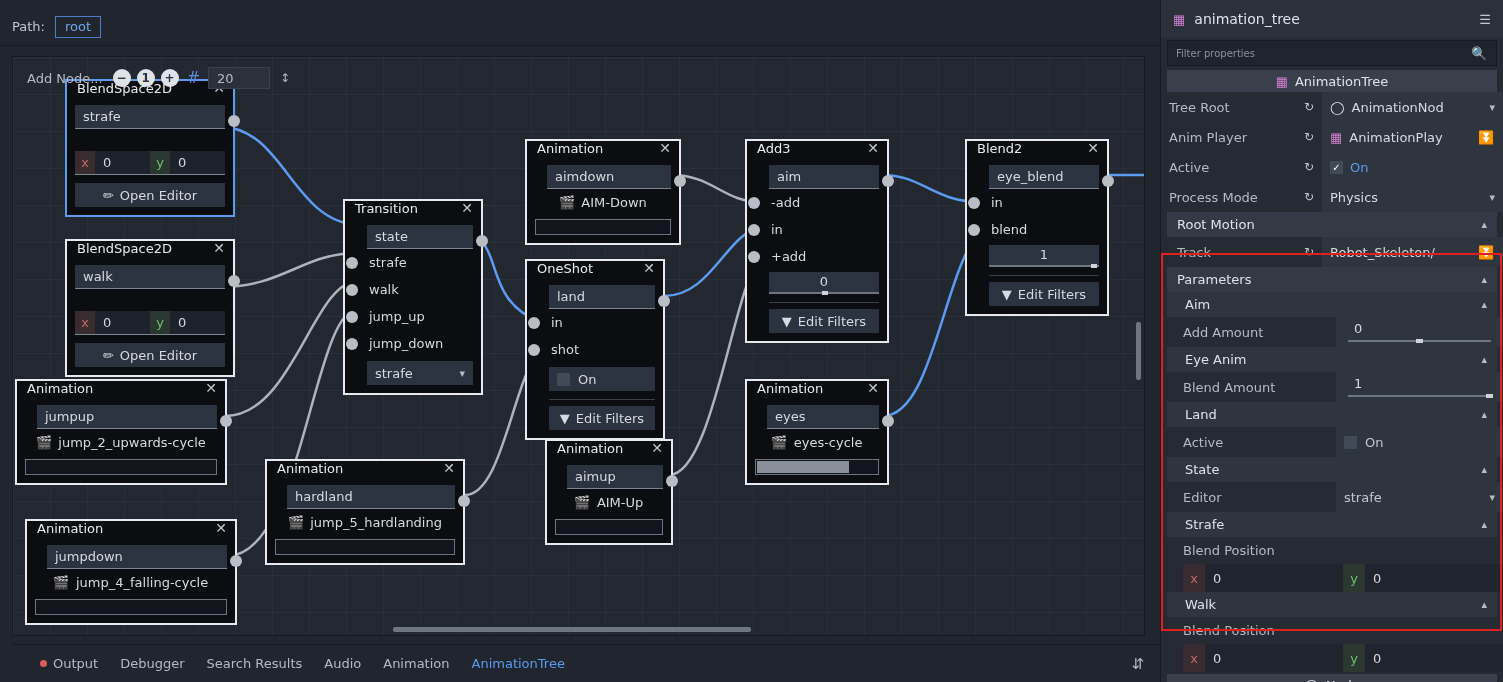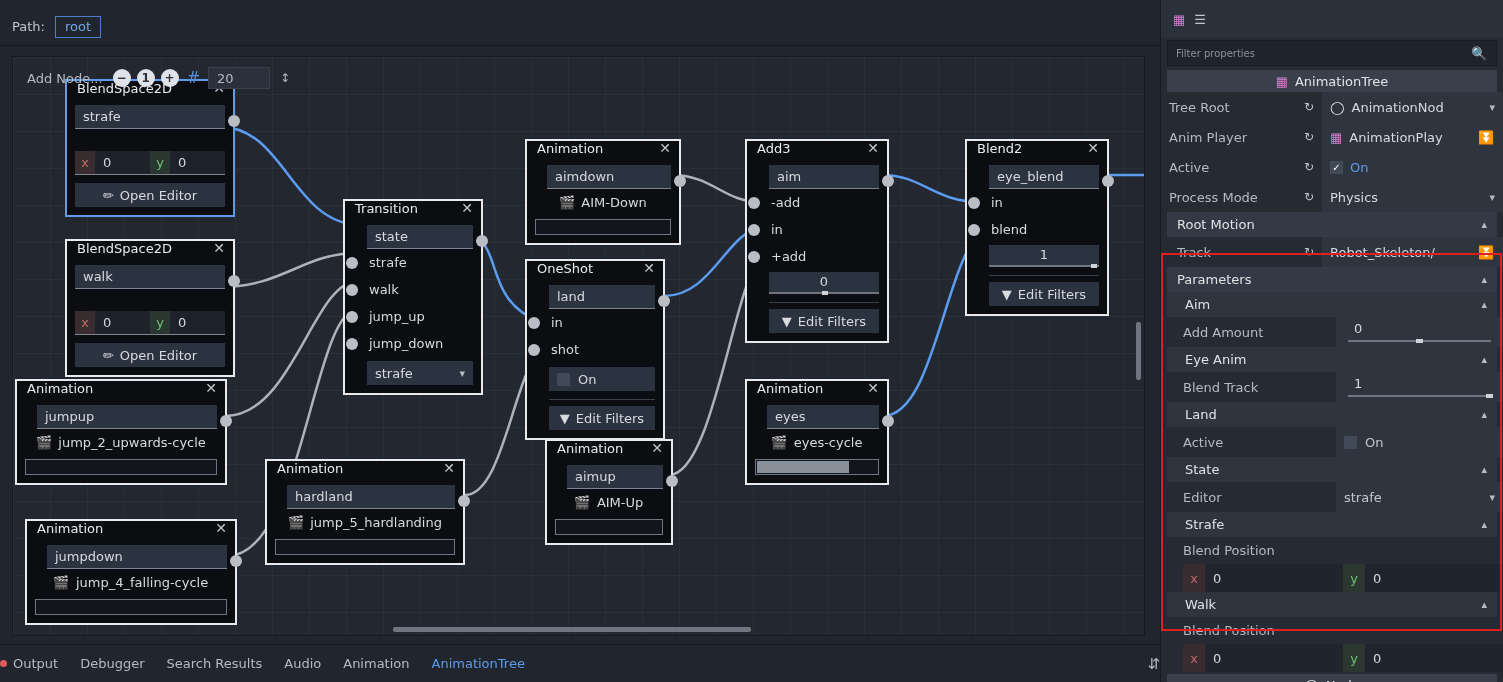--- a/index.html
+++ b/index.html
@@ -521,6 +521,7 @@
 
   <div class="insp-head">
     <span class="icon-pink">▦</span>
+    <span class="t">animation_tree</span>
     <span>☰</span>
   </div>
 

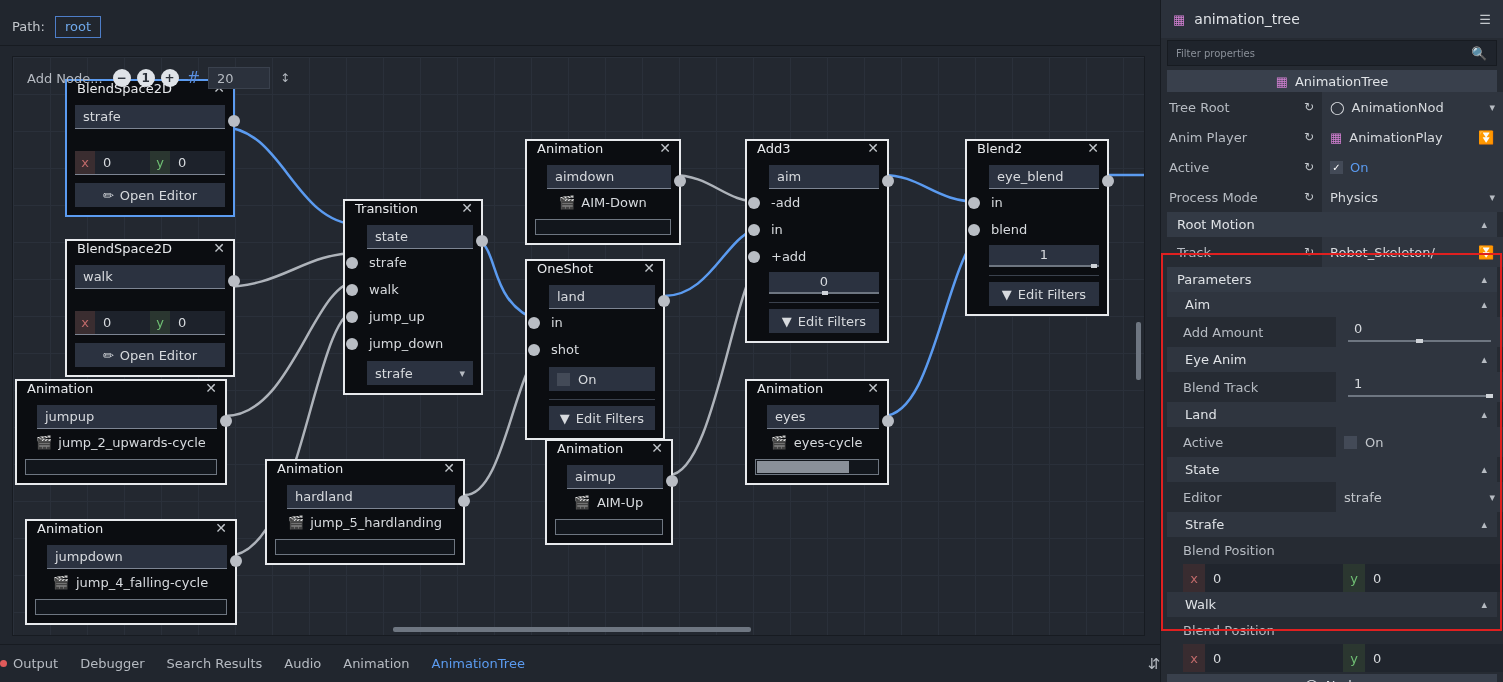--- a/index.html
+++ b/index.html
@@ -611,7 +611,7 @@
     <span class="chev">▴</span>
   </div>
   <div class="subrow">
-    <span class="pname">Blend Track</span>
+    <span class="pname">Blend Amount</span>
     <span class="pval">
       <span class="numslider">
         <span class="n">1</span>

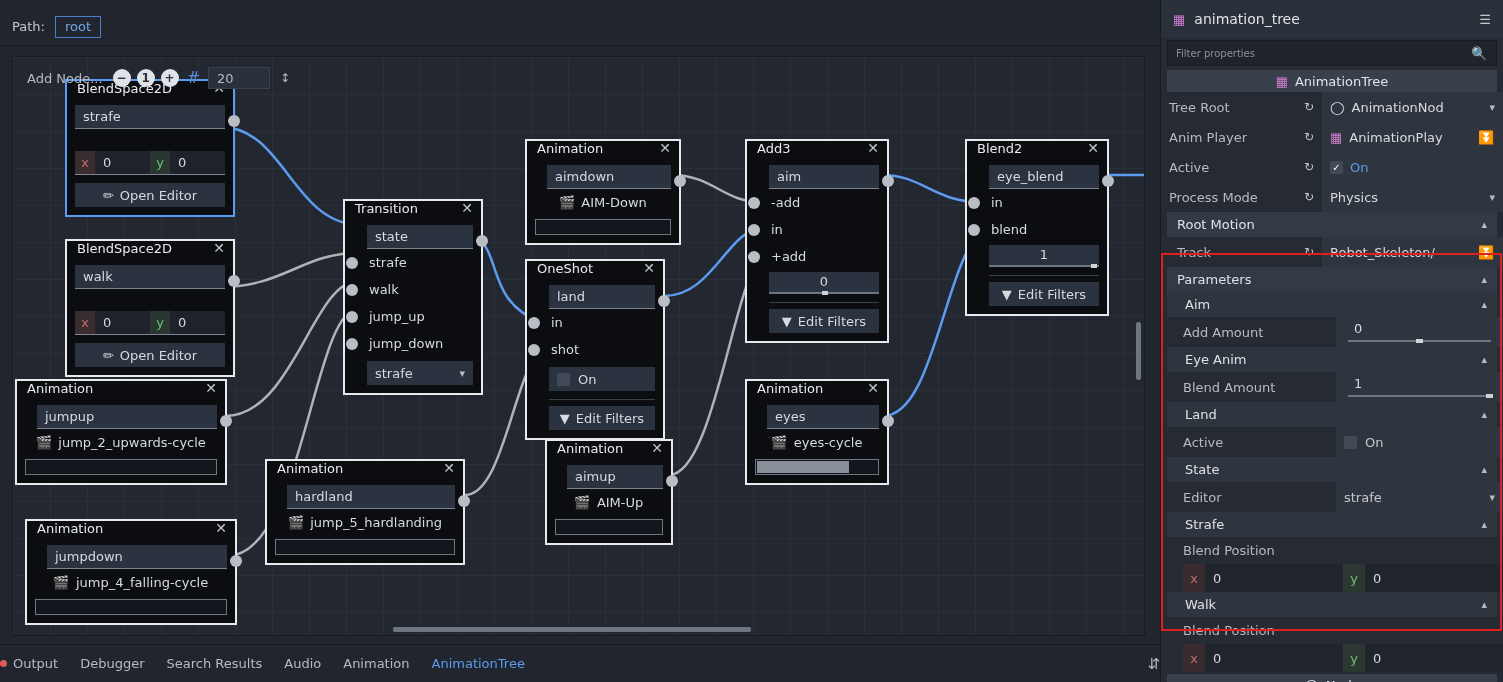--- a/index.html
+++ b/index.html
@@ -107,8 +107,8 @@
 
   
   #dock {
-    position:absolute; left:0; bottom:0; width:1160px; height:38px;
-    display:flex; align-items:center; padding:0 0; gap:22px;
+    position:absolute; left:12px; bottom:0; width:1160px; height:38px;
+    display:flex; align-items:center; padding:0 28px; gap:22px;
     border-top:1px solid #171b21; background:#21262e;
   }
   #dock .tab { font-size:13px; color:#b6bbc2; display:flex; align-items:center; gap:6px; }

